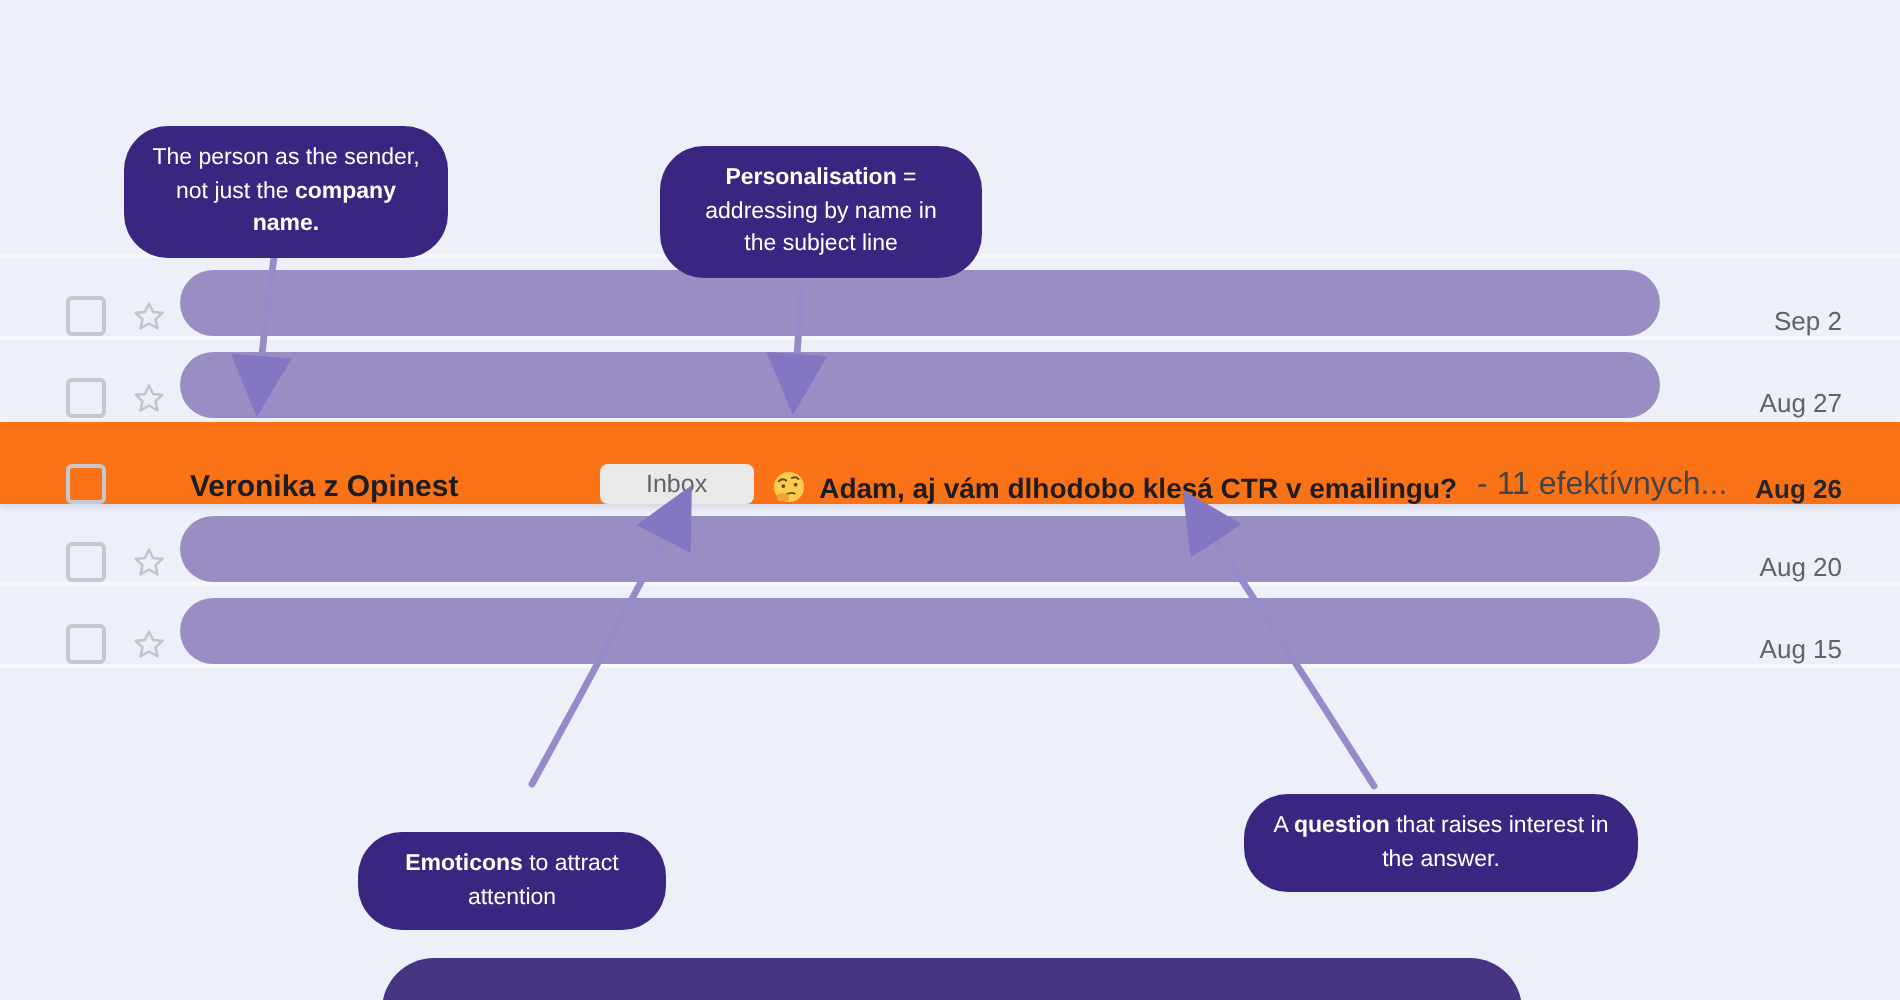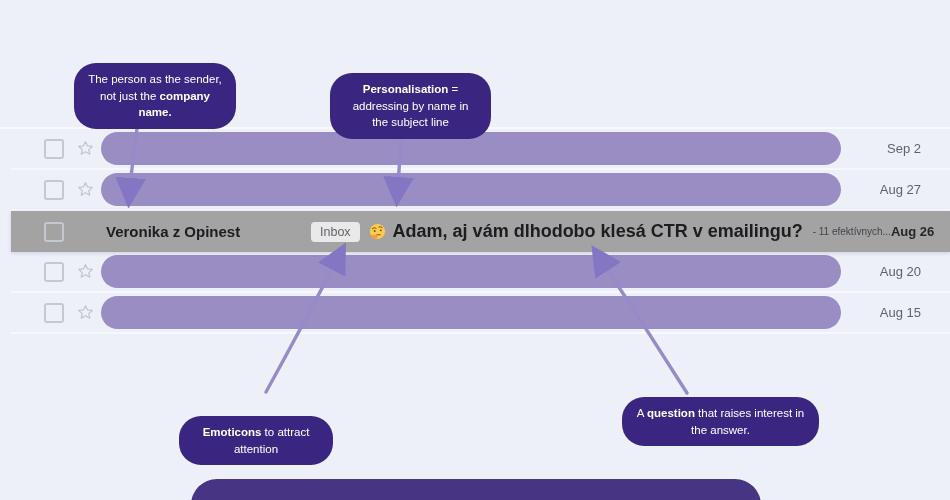--- a/index.html
+++ b/index.html
@@ -52,7 +52,7 @@
     padding:8px 14px;box-sizing:border-box;z-index:5;
   }
   .callout b{font-weight:bold;}
-  #callout-sender{left:74px;top:63px;width:162px;}
+  #callout-sender{left:62px;top:63px;width:162px;}
   #callout-personalisation{left:330px;top:62px;width:161px;margin-top:11px;}
   #callout-emoticons{left:179px;top:416px;width:154px;}
   #callout-question{left:622px;top:397px;width:197px;}

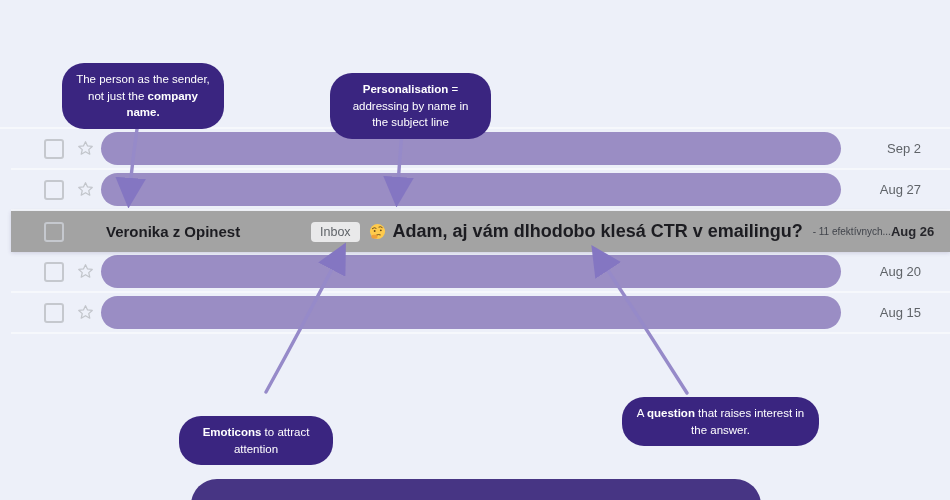--- a/index.html
+++ b/index.html
@@ -12,10 +12,9 @@
   
   .email-list{position:absolute;left:0;top:127px;width:950px;border-top:2px solid #f6f8fc;}
   .email-row{
-    height:41px;display:flex;align-items:center;
+    height:41px;display:flex;align-items:flex-end;
     padding-left:33px;box-sizing:border-box;
     border-bottom:2px solid #f6f8fc;
-    margin-left:11px;
   }
   .checkbox{
     width:16px;height:16px;border:2px solid #c5c8ce;border-radius:3px;

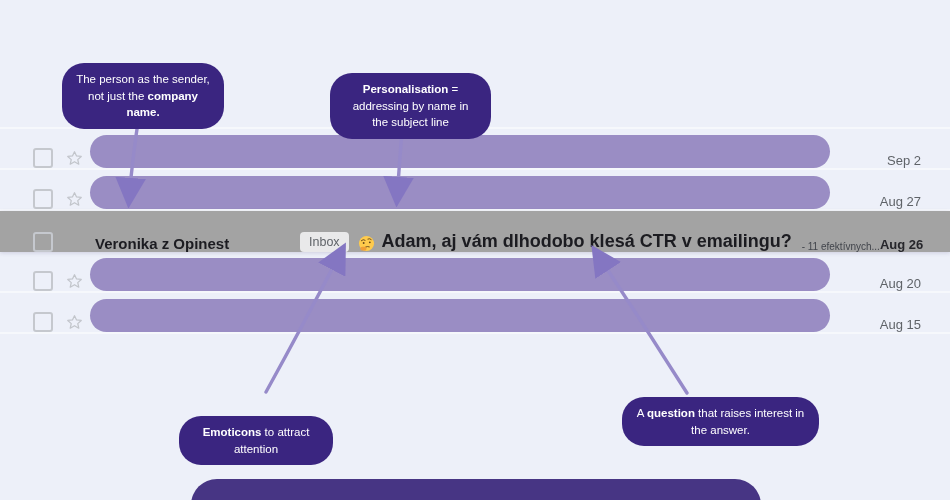--- a/index.html
+++ b/index.html
@@ -28,7 +28,7 @@
   .date{margin-left:auto;margin-right:29px;font-size:13px;color:#5f6368;white-space:nowrap;}
 
   .email-row.highlight{
-    background:#a3a3a3;border-bottom:none;position:relative;z-index:3;
+    background:#f97316;border-bottom:none;position:relative;z-index:3;
     box-shadow:0 1px 4px rgba(60,50,110,0.18);
   }
   .sender{

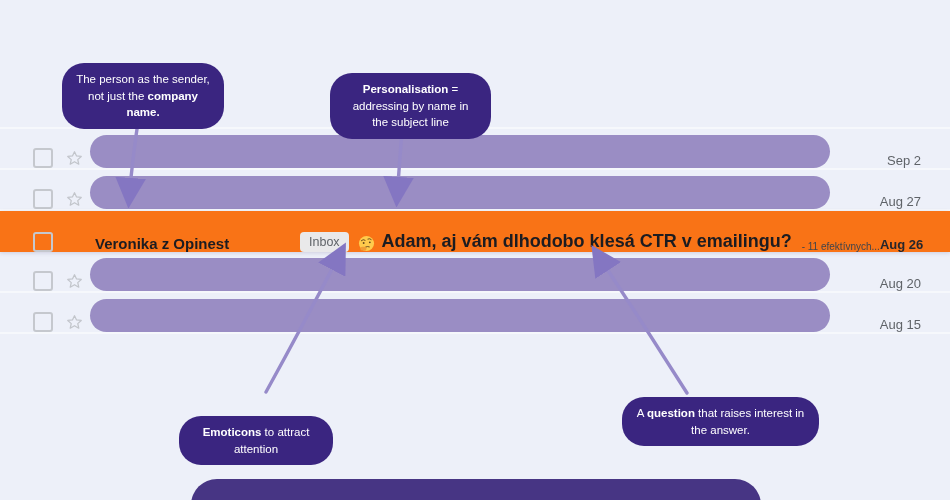--- a/index.html
+++ b/index.html
@@ -37,7 +37,7 @@
   }
   .badge{
     flex:none;background:#e9e9ea;color:#5f6368;
-    font-size:12.5px;padding:3px 9px;border-radius:4px;white-space:nowrap;
+    font-size:12.5px;padding:3px 23px;border-radius:4px;white-space:nowrap;
   }
   .emoji{margin-left:9px;flex:none;display:flex;align-items:center;}
   .subject{margin-left:7px;font-size:18px;font-weight:bold;color:#1c1c21;white-space:nowrap;}

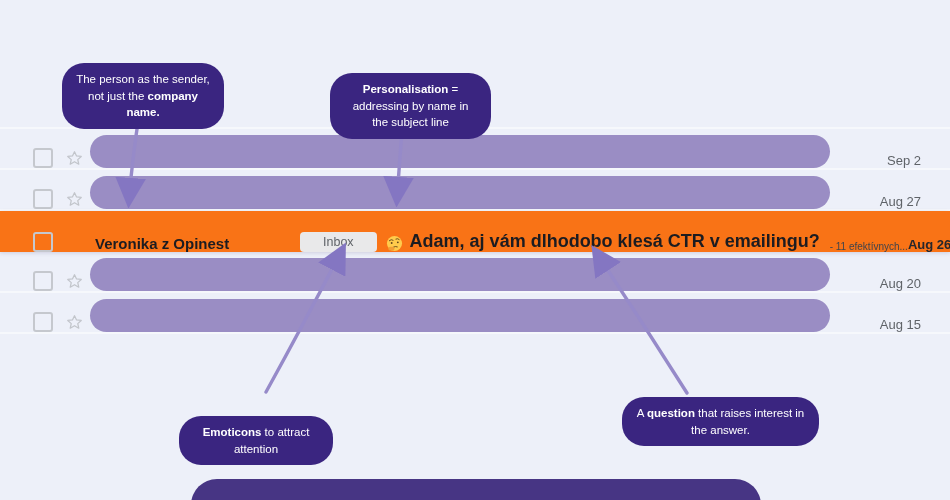--- a/index.html
+++ b/index.html
@@ -40,7 +40,7 @@
     font-size:12.5px;padding:3px 23px;border-radius:4px;white-space:nowrap;
   }
   .emoji{margin-left:9px;flex:none;display:flex;align-items:center;}
-  .subject{margin-left:7px;font-size:18px;font-weight:bold;color:#1c1c21;white-space:nowrap;}
+  .subject{margin-left:7px;font-size:14px;font-weight:bold;color:#1c1c21;white-space:nowrap;}
   .snippet{margin-left:10px;font-size:10px;color:#41444b;white-space:nowrap;}
   .date.bold{font-weight:bold;color:#26262b;}
 

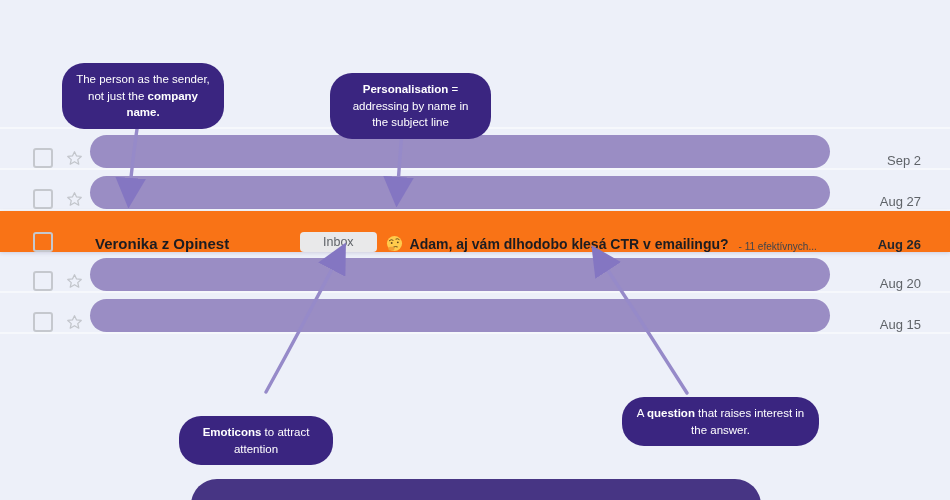--- a/index.html
+++ b/index.html
@@ -41,7 +41,7 @@
   }
   .emoji{margin-left:9px;flex:none;display:flex;align-items:center;}
   .subject{margin-left:7px;font-size:14px;font-weight:bold;color:#1c1c21;white-space:nowrap;}
-  .snippet{margin-left:10px;font-size:10px;color:#41444b;white-space:nowrap;}
+  .snippet{margin-left:10px;font-size:16px;color:#41444b;white-space:nowrap;}
   .date.bold{font-weight:bold;color:#26262b;}
 
   

